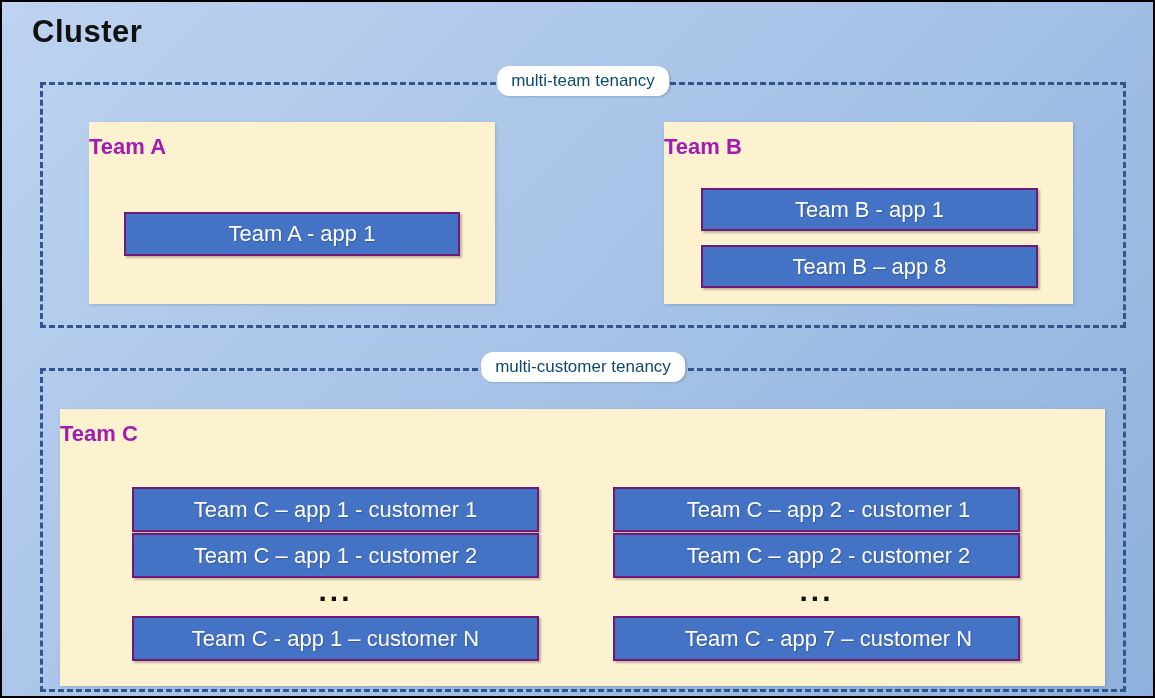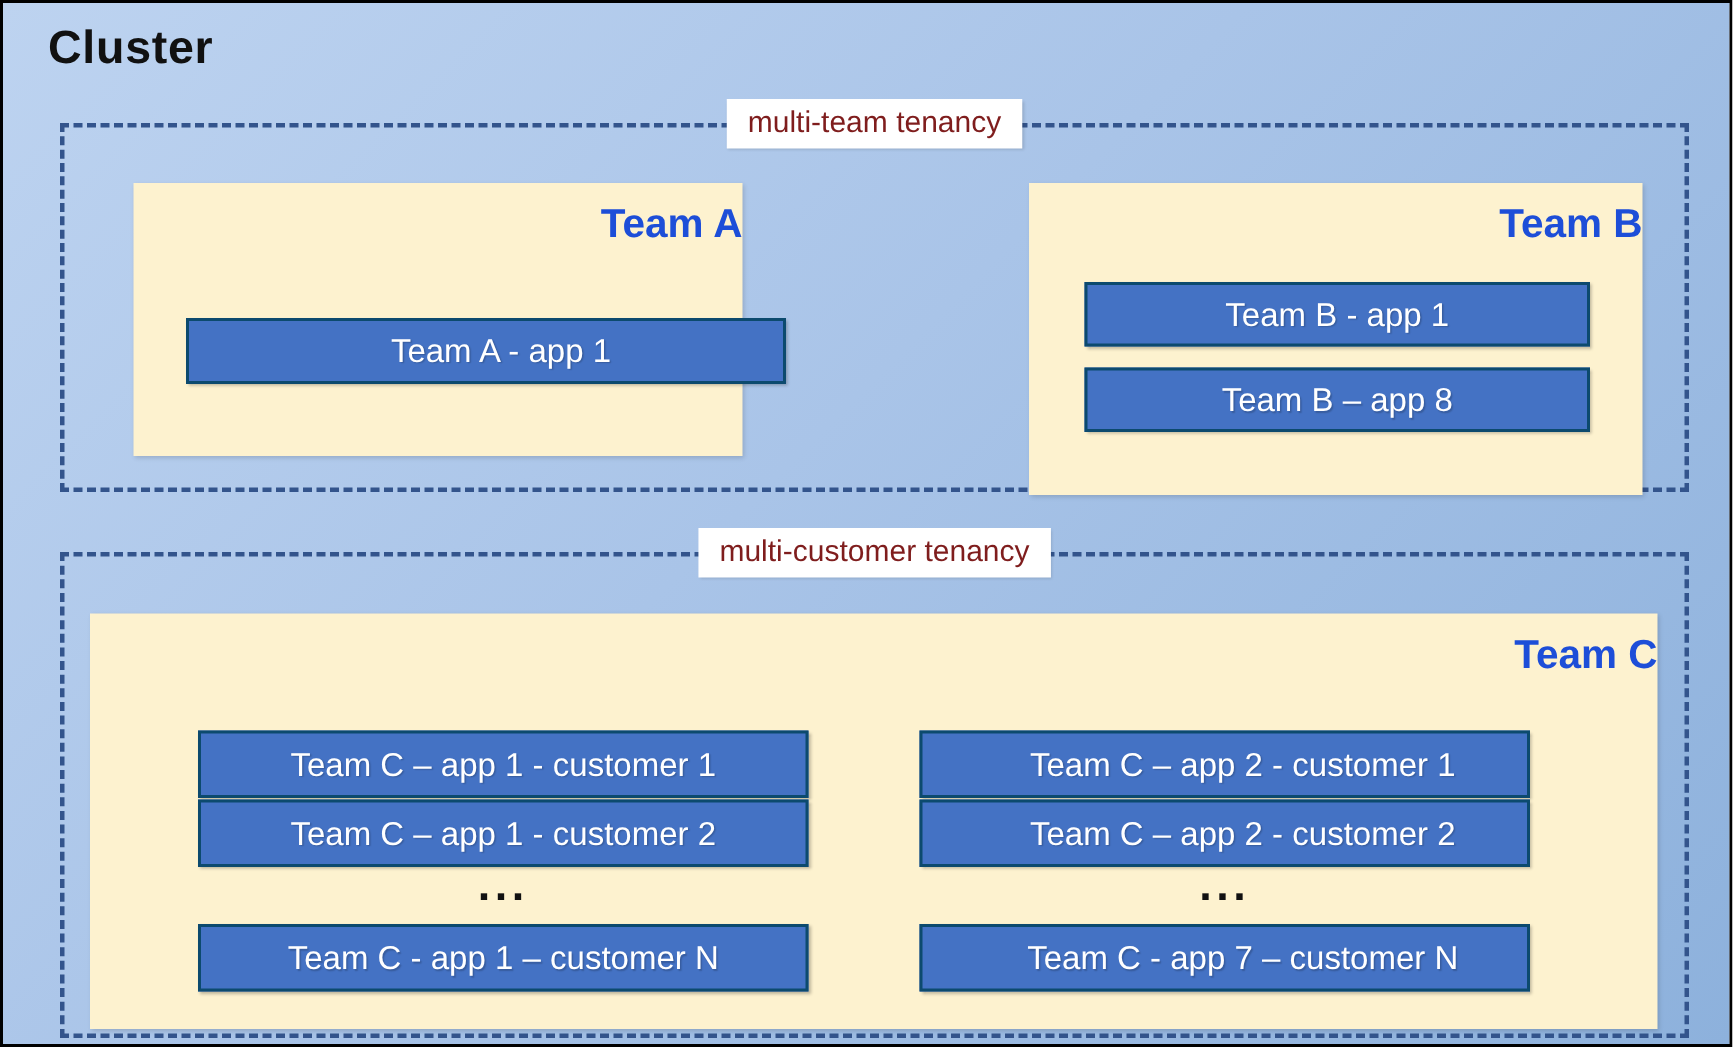--- a/index.html
+++ b/index.html
@@ -38,11 +38,12 @@
     left: 50%;
     transform: translateX(-50%);
     background: #ffffff;
-    color: #7f1d1d;
-    font-size: 20px;
+    color: #0c4a6e;
+    font-size: 17px;
     padding: 5px 14px;
     white-space: nowrap;
     box-shadow: 1px 1px 2px rgba(0,0,0,0.15);
+    border-radius: 12px;
   }
   .team-box {
     position: absolute;

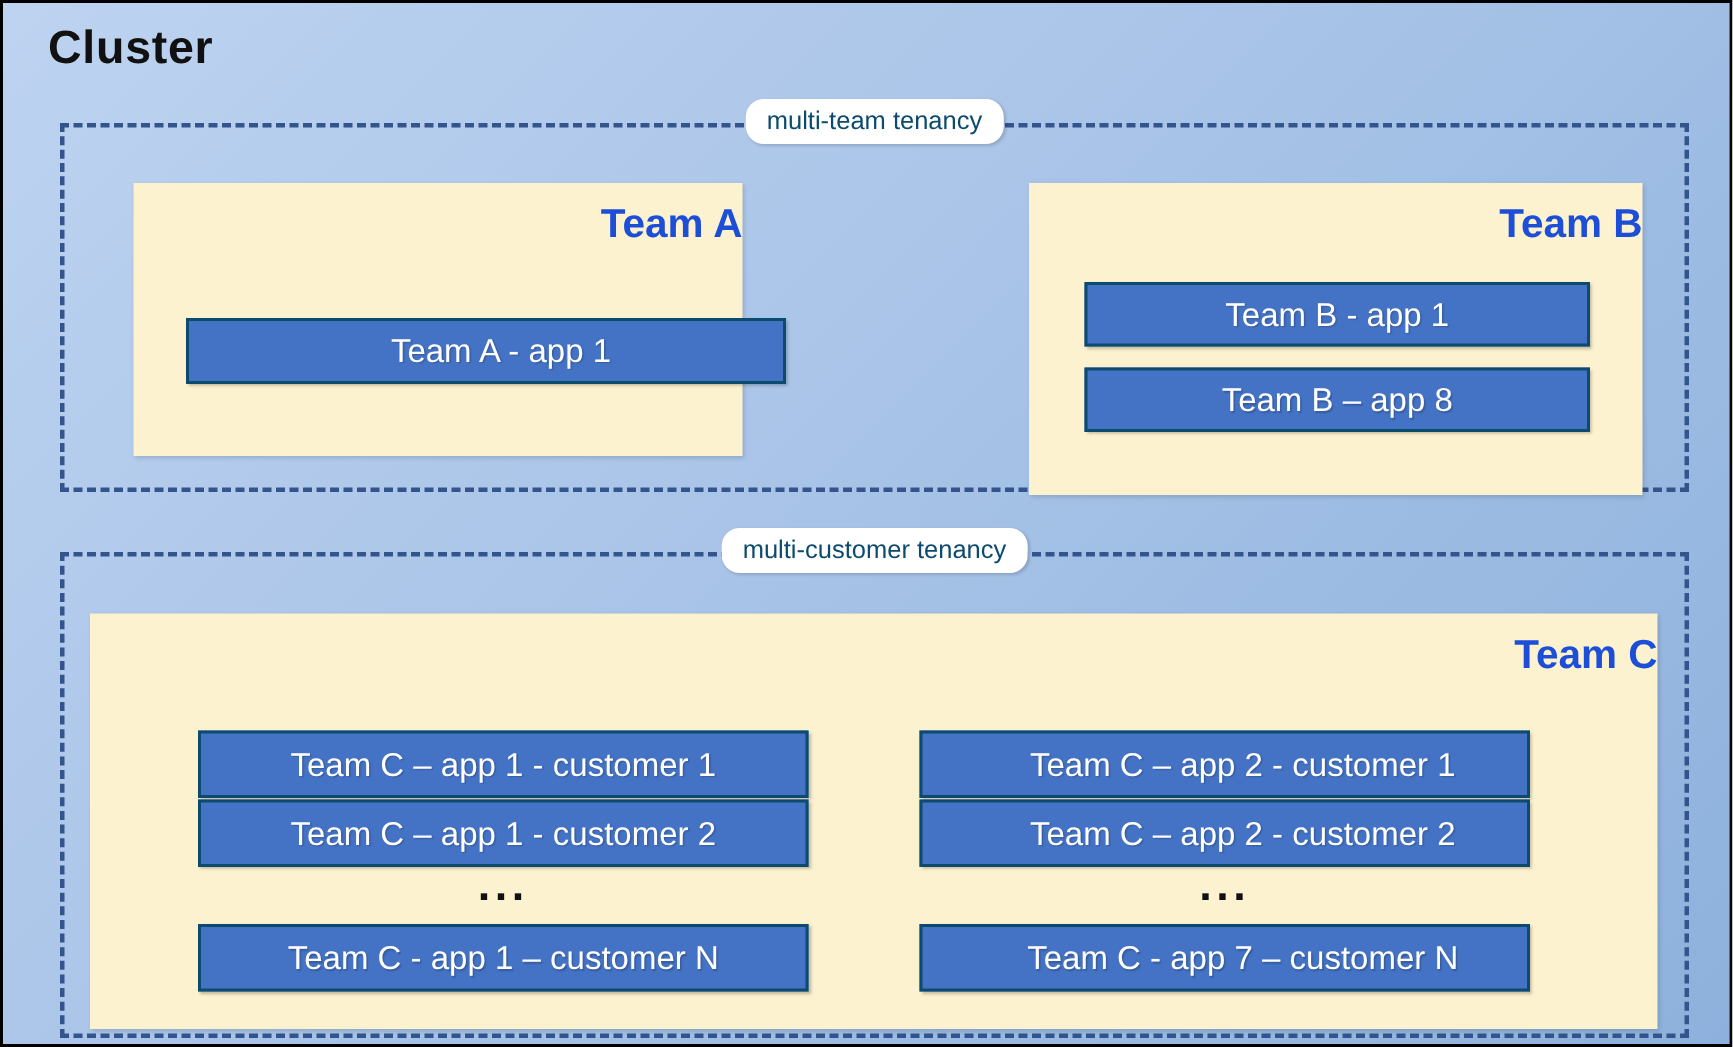--- a/index.html
+++ b/index.html
@@ -59,10 +59,10 @@
     top: 12px;
     left: 0;
     width: 100%;
-    text-align: right;
-    font-size: 27px;
+    text-align: left;
+    font-size: 22px;
     font-weight: bold;
-    color: #1d4ed8;
+    color: #a21caf;
   }
   .app-box {
     position: absolute;

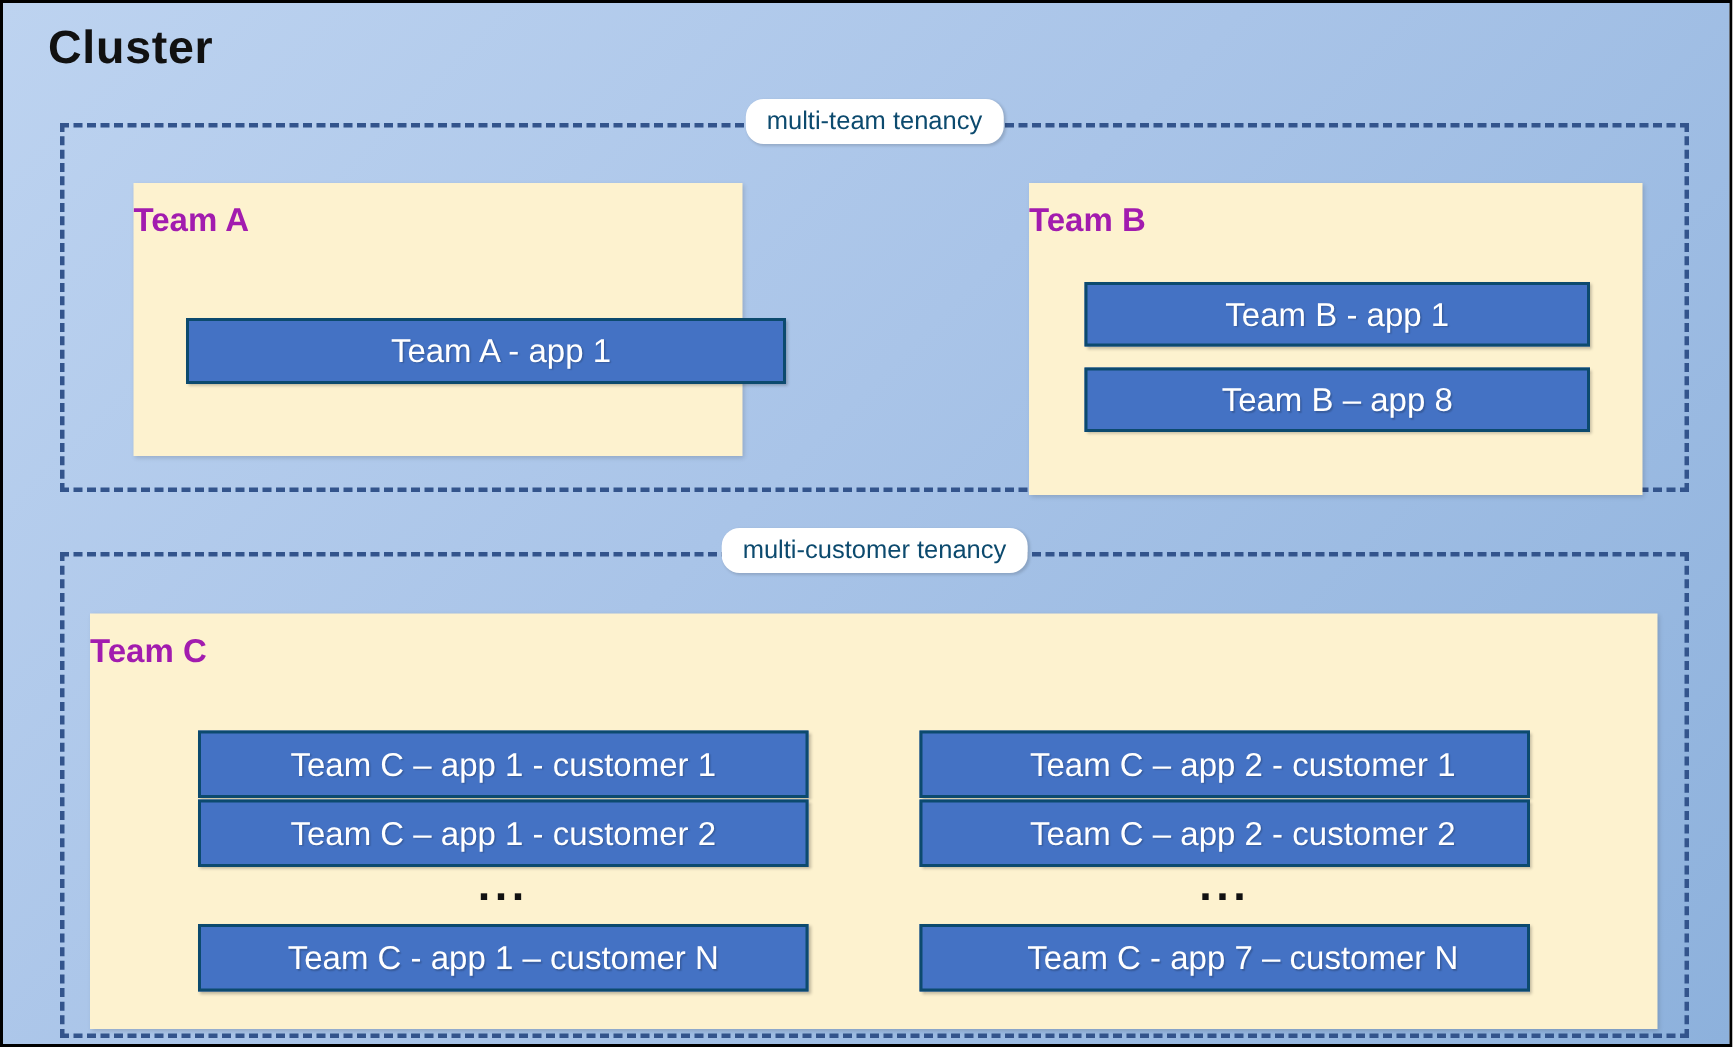--- a/index.html
+++ b/index.html
@@ -52,7 +52,7 @@
     box-shadow: 1px 1px 3px rgba(0,0,0,0.15);
   }
   .team-a { left: 46px; top: 37px; width: 406px; height: 182px; }
-  .team-b { left: 643px; top: 37px; width: 409px; height: 208px; }
+  .team-b { left: 621px; top: 37px; width: 409px; height: 182px; }
   .team-c { left: 17px; top: 38px; width: 1045px; height: 277px; }
   .team-title {
     position: absolute;

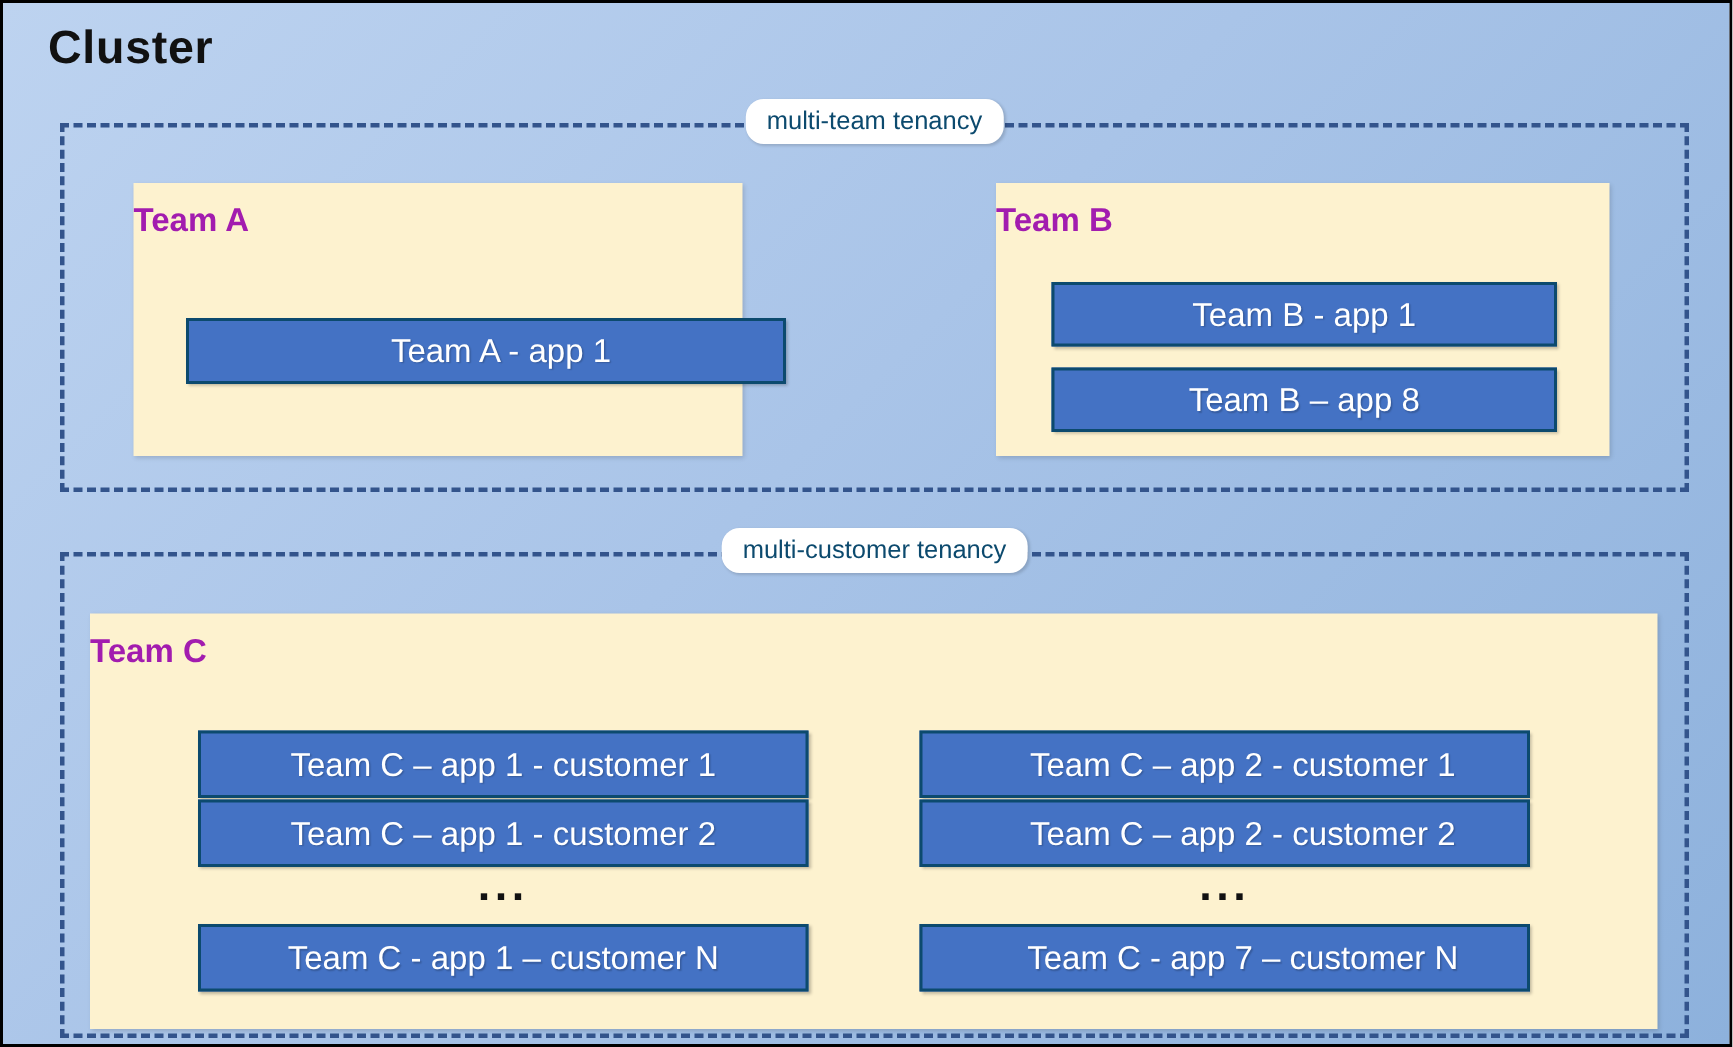--- a/index.html
+++ b/index.html
@@ -67,7 +67,7 @@
   .app-box {
     position: absolute;
     background: #4472c4;
-    border: 2px solid #0c4a6e;
+    border: 2px solid #701a75;
     box-sizing: border-box;
     color: #ffffff;
     font-size: 22px;

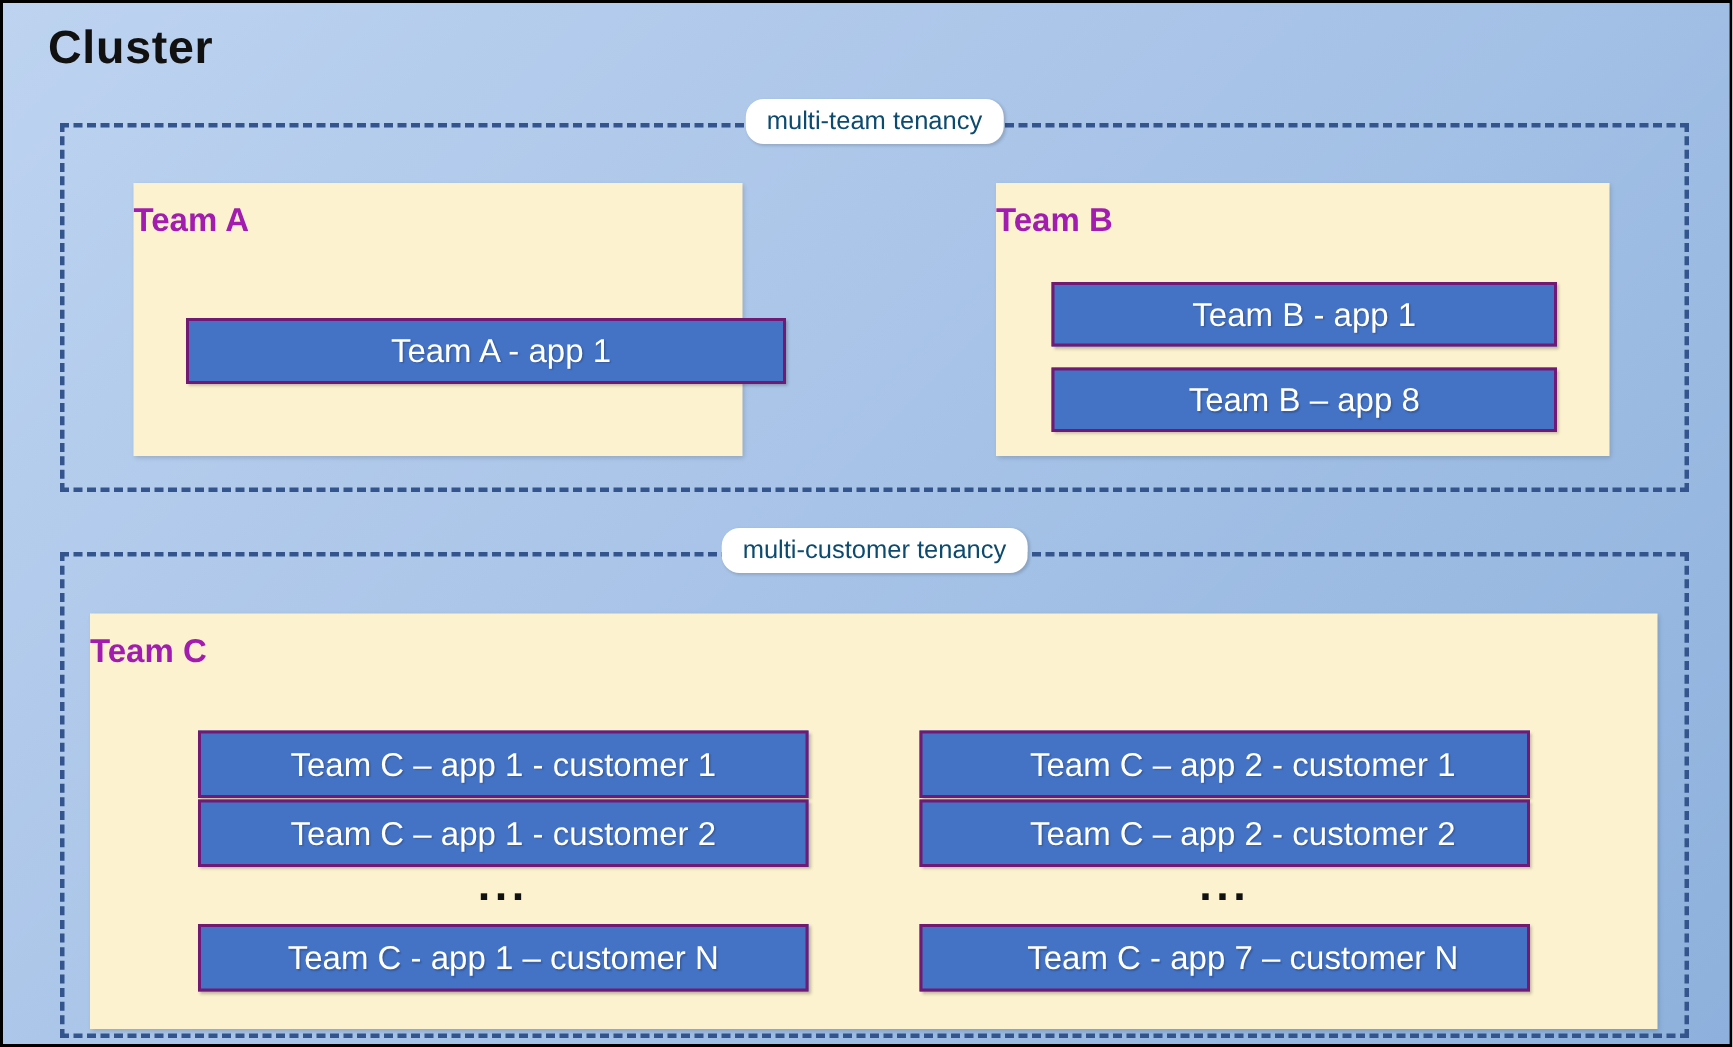--- a/index.html
+++ b/index.html
@@ -79,7 +79,7 @@
     box-shadow: 1.5px 1.5px 2px rgba(0,0,0,0.25);
     text-shadow: 1px 1px 1px rgba(0,0,0,0.2);
   }
-  .app-a1 { left: 35px; top: 90px; width: 400px; height: 44px; padding-left: 20px; }
+  .app-a1 { left: 35px; top: 90px; width: 336px; height: 44px; padding-left: 20px; }
   .app-b1 { left: 37px; top: 66px; width: 337px; height: 43px; }
   .app-b2 { left: 37px; top: 123px; width: 337px; height: 43px; }
   .col-left  .app-row { left: 72px;  width: 407px; }

